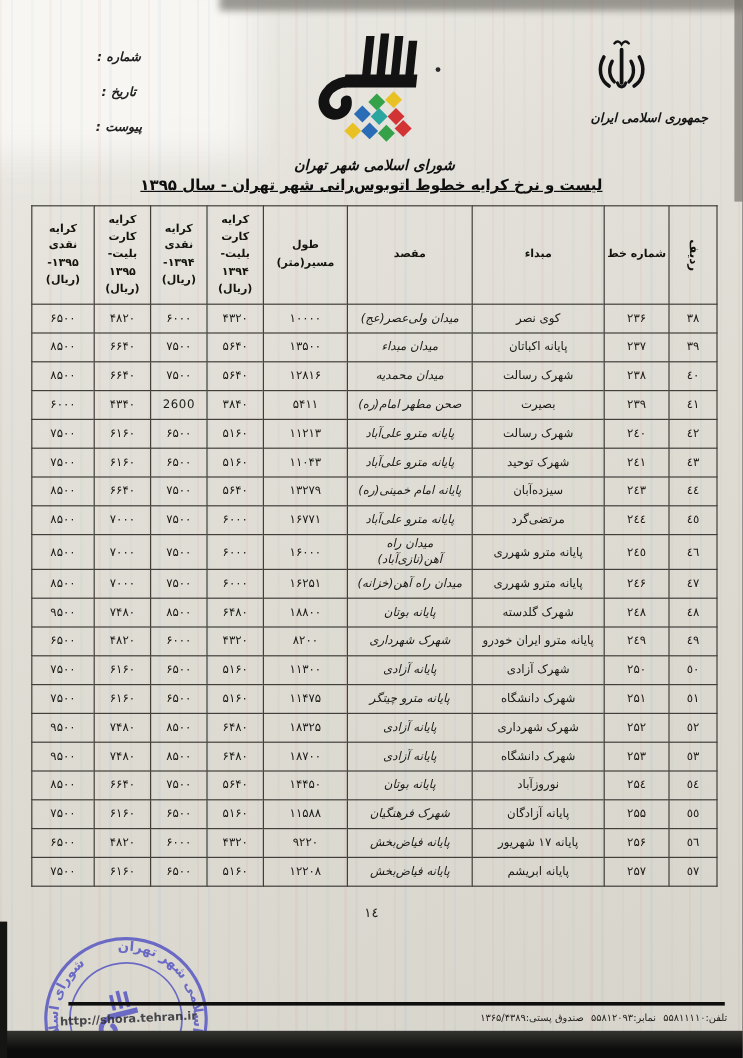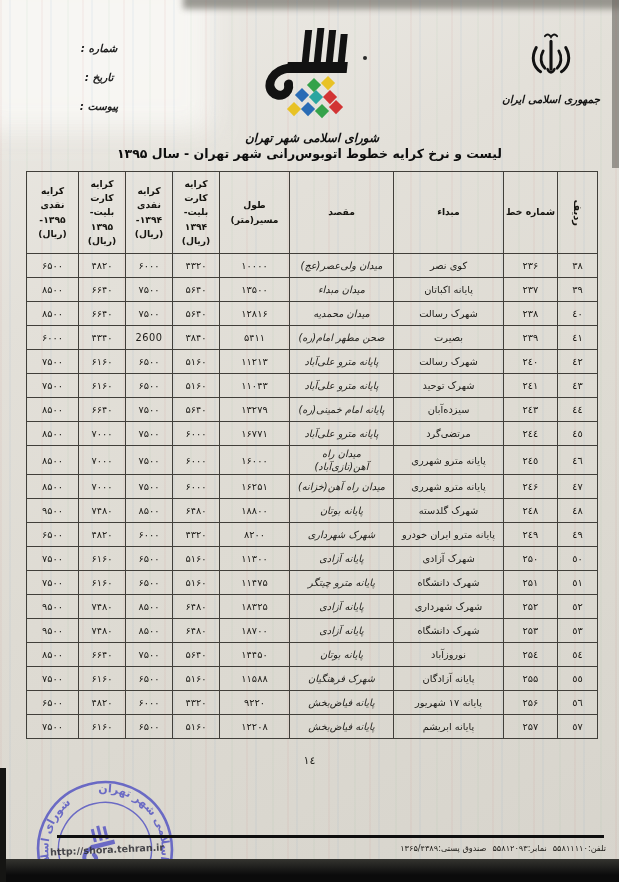--- a/index.html
+++ b/index.html
@@ -28,7 +28,7 @@
     background:#151513; z-index:6; }
 
   .emblem-block{ position:absolute; left:492px; top:28px; width:118px;
-    text-align:center; z-index:3; }
+    z-index:3; }
   .emblem-caption{ font-size:10.5px; font-weight:bold; font-style:italic;
     color:#141414; margin-top:3px; white-space:nowrap; }
 

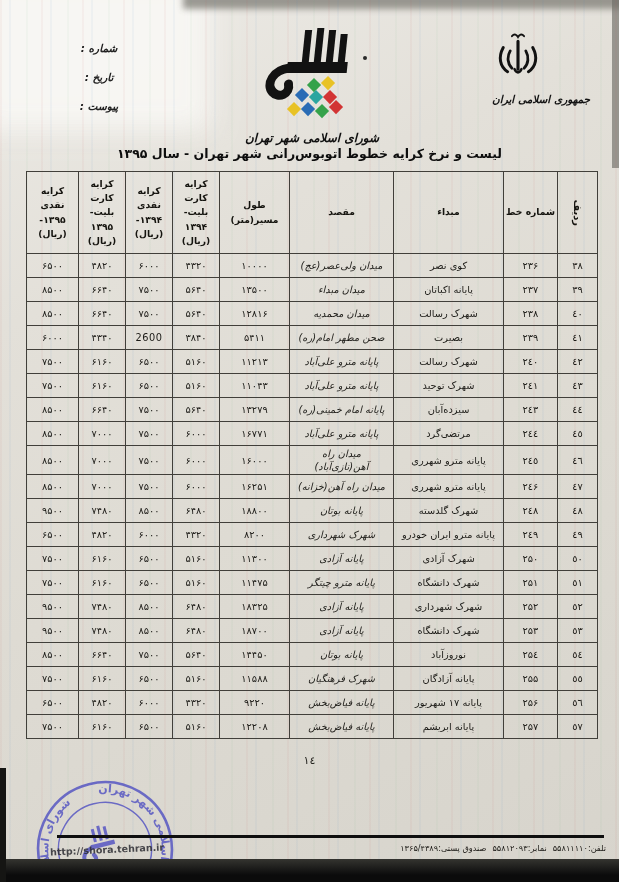--- a/index.html
+++ b/index.html
@@ -44,7 +44,7 @@
   .field-dots{ flex:1; border-bottom:2px dotted #3c3c3c; height:1px; margin-bottom:3px; }
 
   .doc-title{ position:absolute; left:40px; right:40px; top:146px; text-align:center;
-    font-size:12.5px; font-weight:bold; color:#0d0d0d; z-index:3; }
+    font-size:12.5px; font-weight:bold; color:#0d0d0d; z-index:3;text-decoration:underline; }
 
   .artifact-dot{ position:absolute; left:363px; top:56px; width:4px; height:4px;
     background:#2a2a2a; border-radius:50%; z-index:3; }

